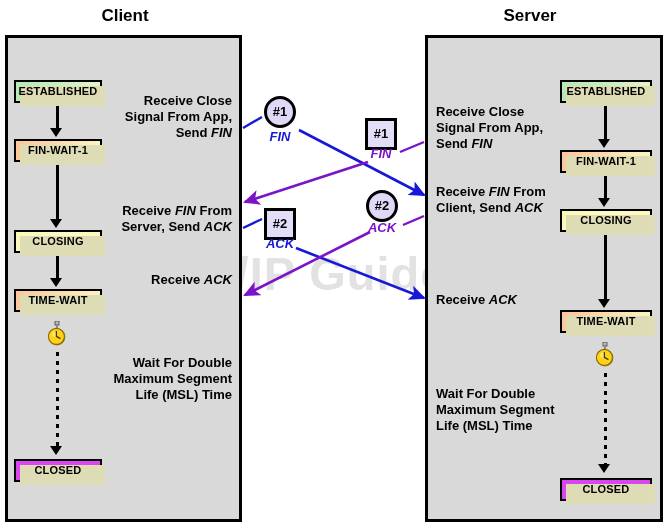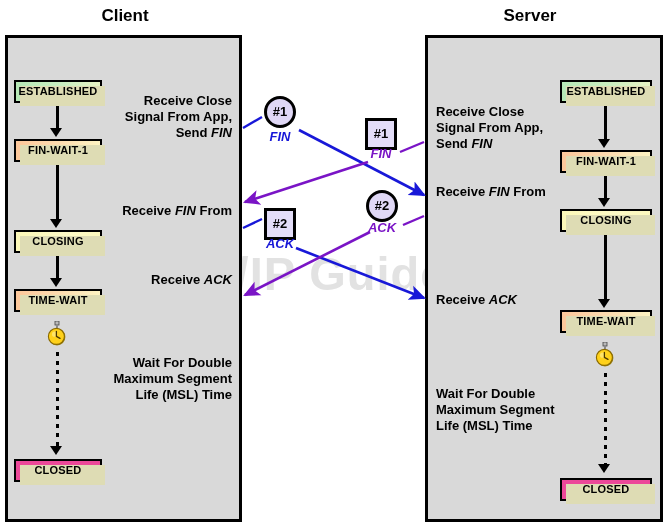--- a/index.html
+++ b/index.html
@@ -206,6 +206,7 @@
 
   <div class="note" style="left:436px;top:184px;width:140px;">
     <div>Receive <em>FIN</em> From</div>
+    <div>Client, Send <em>ACK</em></div>
   </div>
 
   <div class="note" style="left:436px;top:292px;width:140px;">

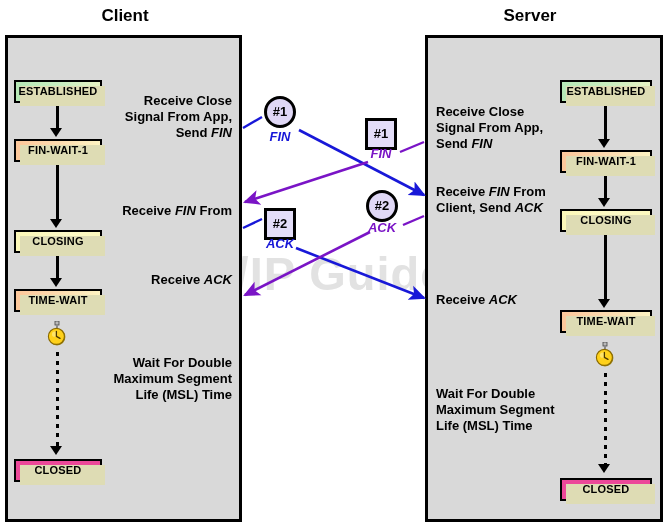--- a/index.html
+++ b/index.html
@@ -153,6 +153,7 @@
 
   <div class="note r" style="left:100px;top:203px;width:132px;">
     <div>Receive <em>FIN</em> From</div>
+    <div>Server, Send <em>ACK</em></div>
   </div>
 
   <div class="note r" style="left:110px;top:272px;width:122px;">

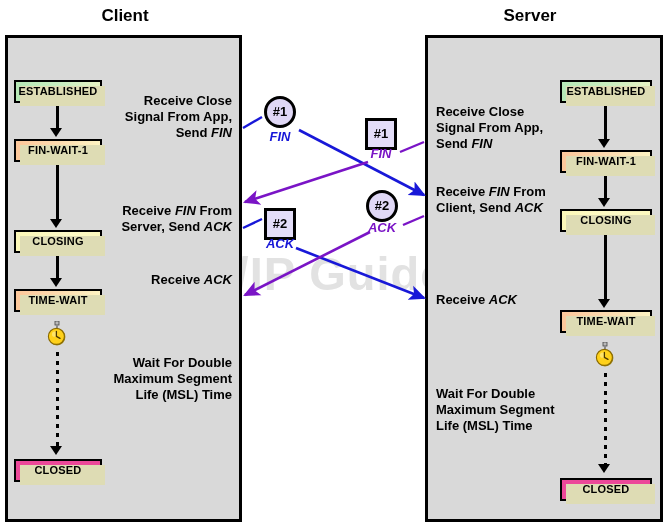--- a/index.html
+++ b/index.html
@@ -58,7 +58,7 @@
   .sb-green{background:linear-gradient(to right,#b6e8b6 0%,#c9eec0 55%,#e8f3c4 100%);}
   .sb-orange{background:linear-gradient(to right,#fcc79a 0%,#fdd9ad 45%,#fdf3c2 100%);}
   .sb-yellow{background:linear-gradient(to right,#fbf7b8 0%,#fdfac6 60%,#fcf8bd 100%);}
-  .sb-white{background:#ec4899;}
+  .sb-white{background:#d946ef;}
 
   
   .vline{position:absolute;width:3px;background:#000;z-index:3;}

